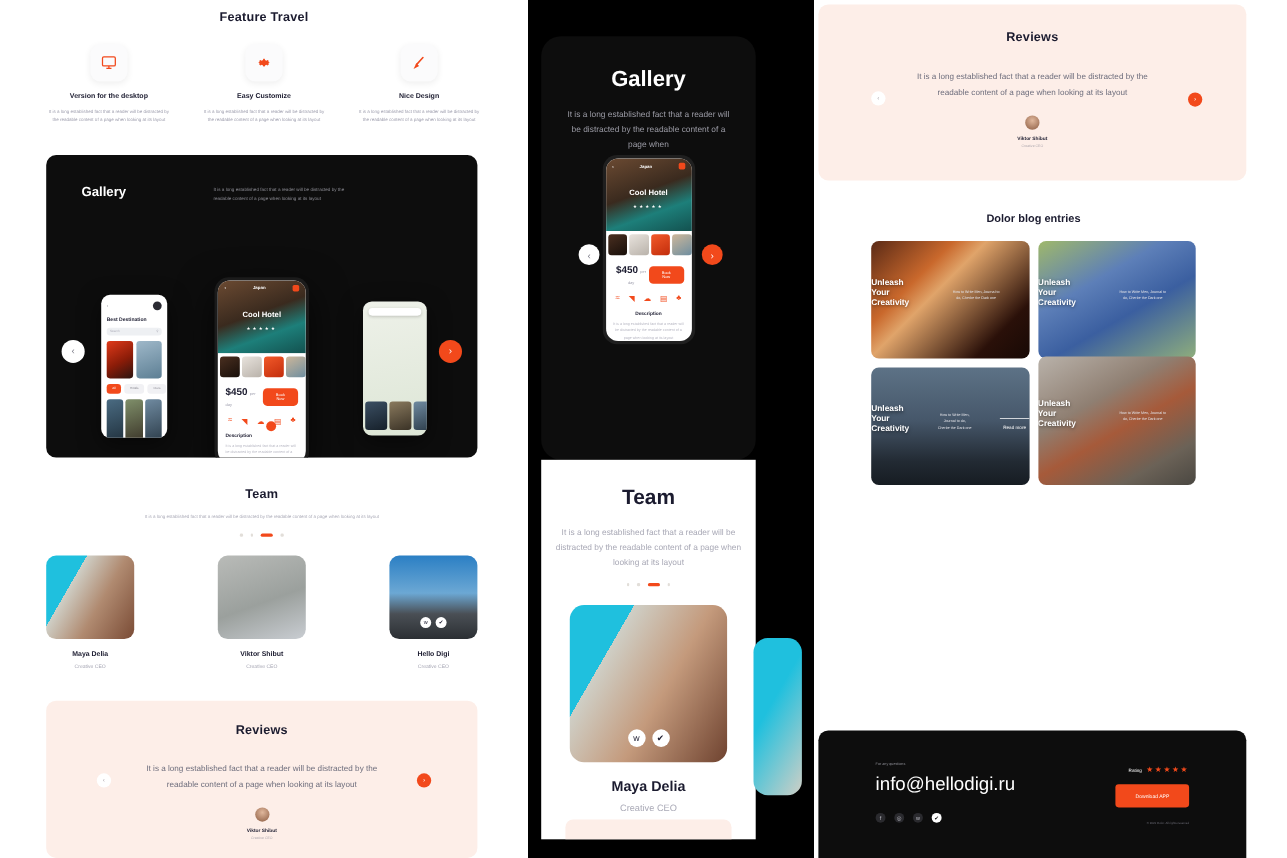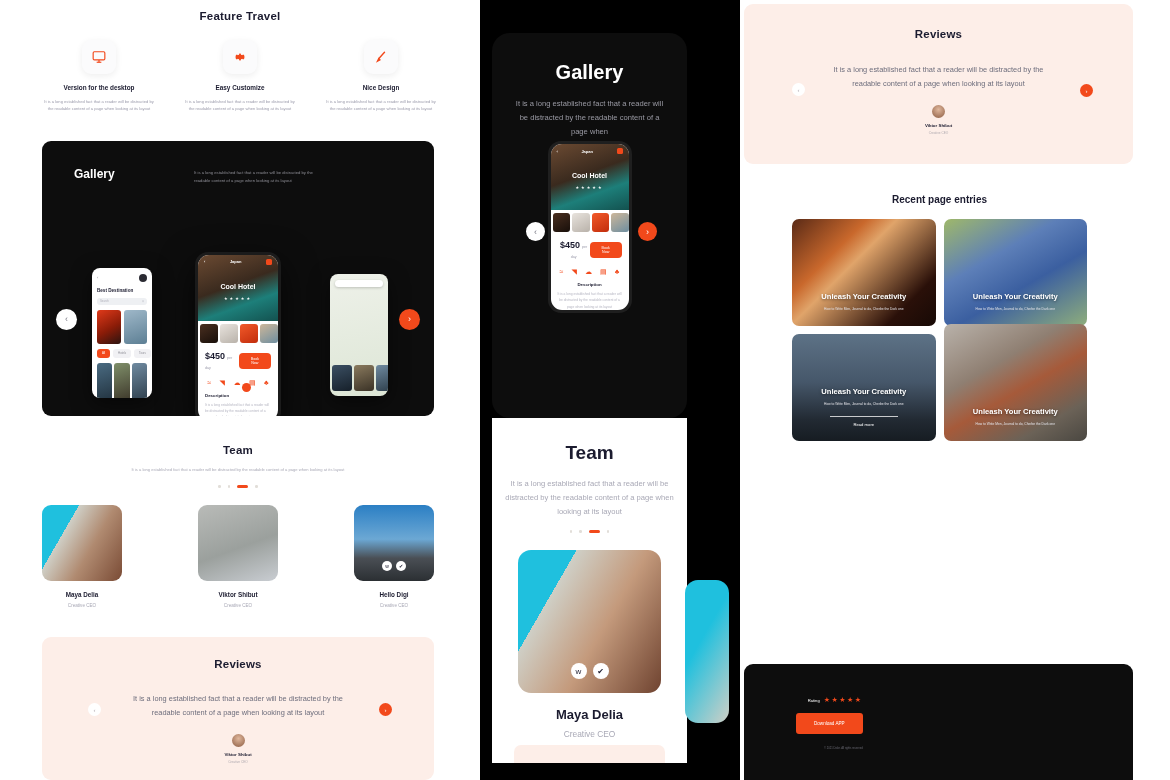--- a/index.html
+++ b/index.html
@@ -454,7 +454,7 @@
     </section>
 
     <section class="blog-sec">
-      <div class="blog-title">Recent page entries</div>
+      <div class="blog-title">Dolor blog entries</div>
       <div class="blog-grid">
 
         <div class="blog-card" style="background:linear-gradient(135deg,#5a2a16 0%,#c9682c 30%,#e0a46a 42%,#2a1009 80%,#170905 100%);">

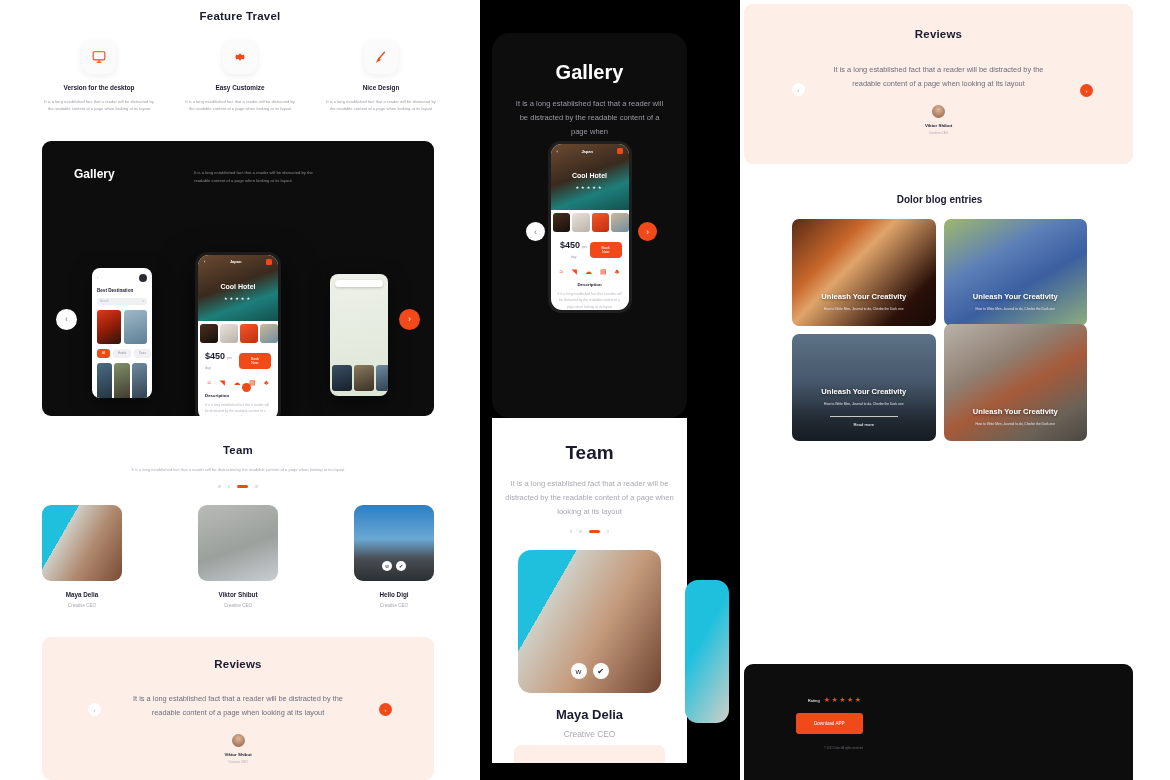--- a/index.html
+++ b/index.html
@@ -149,7 +149,7 @@
   .blog-sec { position: absolute; left: 52px; top: 194px; width: 295px; }
   .blog-title { text-align: center; font-size: 10px; font-weight: 700; color: #1b1b2f; }
   .blog-grid { display: grid; grid-template-columns: 1fr 1fr; gap: 8px; margin-top: 14px; }
-  .blog-card { height: 107px; border-radius: 7px; position: relative; overflow: hidden; display: flex; flex-direction: column; align-items: center; justify-content: flex-end; padding-bottom: 14px; }
+  .blog-card { height: 107px; border-radius: 7px; position: relative; overflow: hidden; display: flex; flex-direction: row; align-items: center; justify-content: flex-end; padding-bottom: 14px; }
   .blog-card.tall { height: 117px; }
   .blog-card.offset { margin-top: -10px; }
   .bc-h { font-size: 7.6px; font-weight: 700; color: #fff; text-shadow: 0 1px 3px rgba(0,0,0,.5); z-index: 2; }

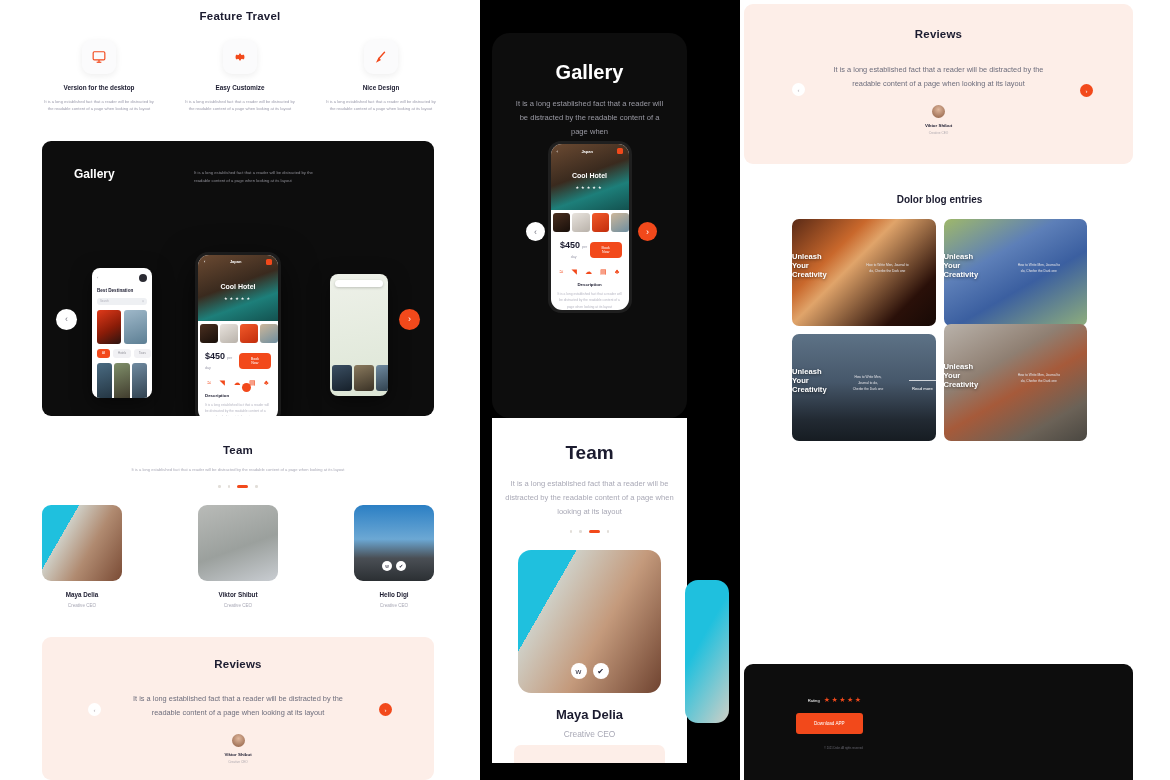--- a/index.html
+++ b/index.html
@@ -483,6 +483,16 @@
 
 
     <footer class="footer">
+      <div class="ft-left">
+        <div class="ft-lab">For any questions</div>
+        <div class="ft-mail">info@hellodigi.ru</div>
+        <div class="ft-soc">
+          <span class="ft-s">f</span>
+          <span class="ft-s">◎</span>
+          <span class="ft-s">w</span>
+          <span class="ft-s active">✔</span>
+        </div>
+      </div>
       <div class="ft-right">
         <div class="ft-rate">
           <span>Rating</span><span class="stars">★★★★★</span>

